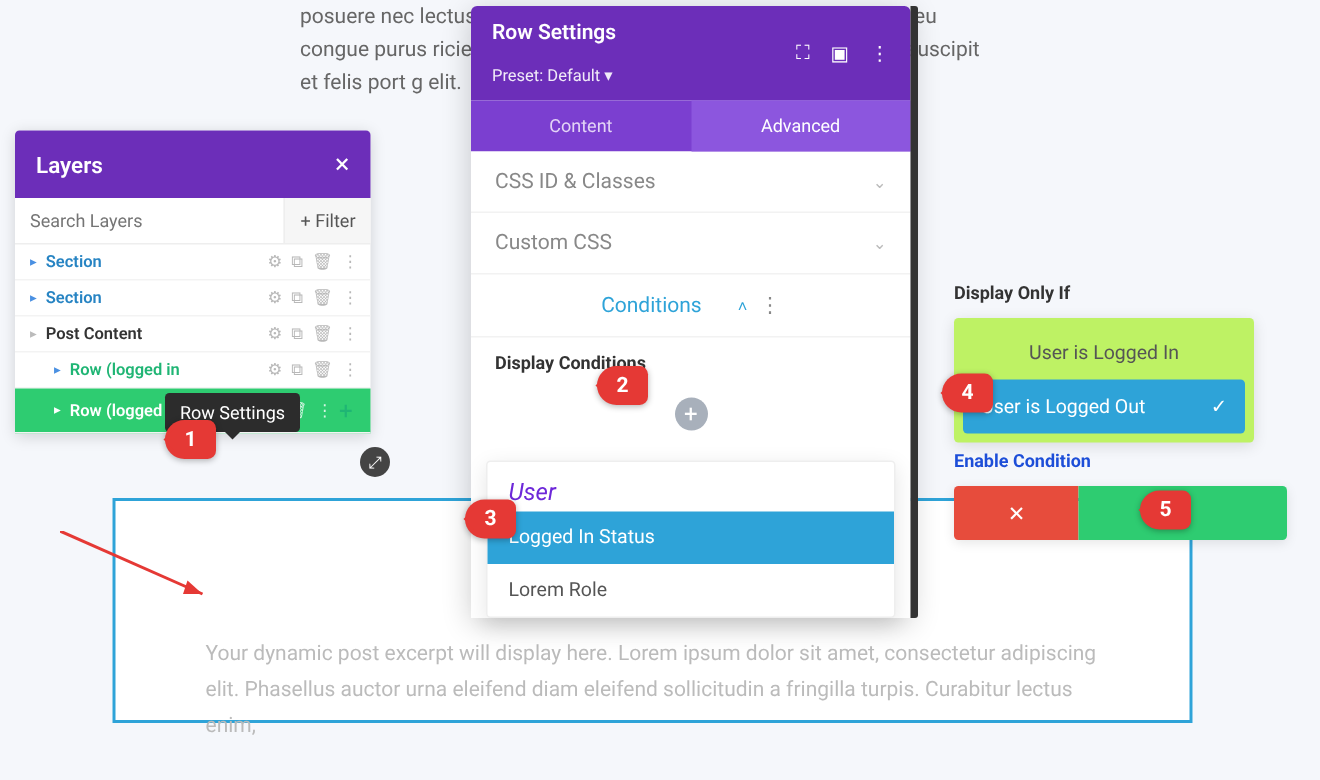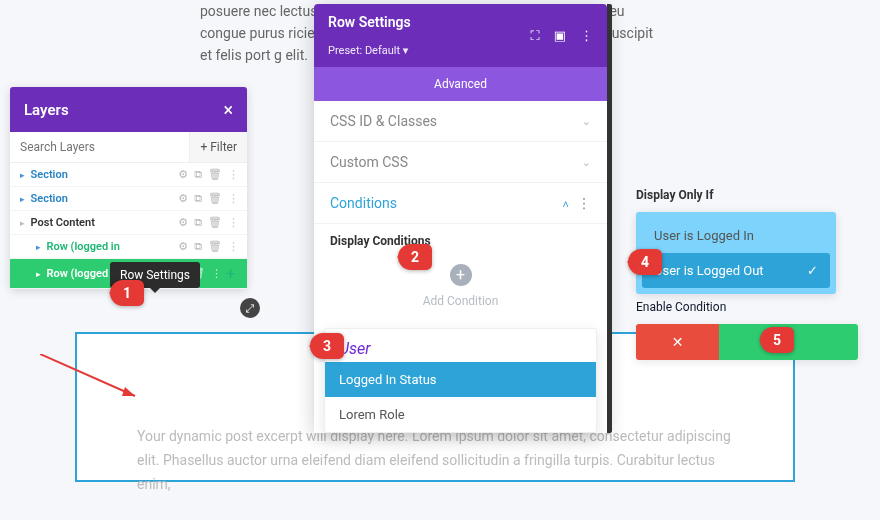--- a/index.html
+++ b/index.html
@@ -186,6 +186,7 @@
     </div>
   </div>
   <div class="modal-tabs">
+    <div class="modal-tab">Content</div>
     <div class="modal-tab active">Advanced</div>
   </div>
   <div class="modal-body">

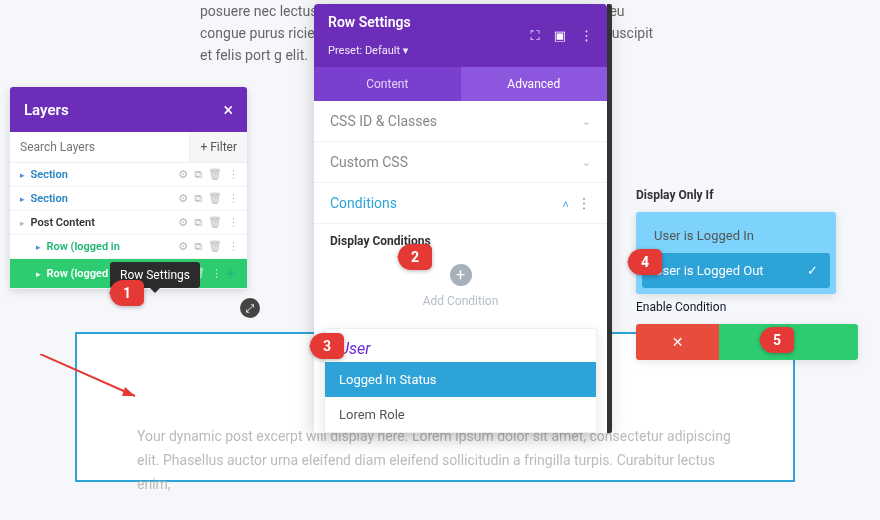--- a/index.html
+++ b/index.html
@@ -48,7 +48,7 @@
   .modal-body { background:#fff; padding: 0; }
   .acc-row { display:flex; justify-content:space-between; align-items:center; padding:12px 16px; border-bottom:1px solid #f2f2f2; color:#888; font-size:14px; cursor:pointer;gap:24px; }
   .acc-row .chev { font-size:11px; color:#bbb; }
-  .acc-row.cond { color:#2ea3d8; }
+  .acc-row.cond { color:#2ea3d8;justify-content:center; }
   .acc-row.cond .chev { color:#2ea3d8; }
   .acc-row.cond .dots { color:#888; margin-left:8px; font-size:14px; }
   .dc-label { font-size:12px; font-weight:700; color:#333; padding: 10px 16px 0; }

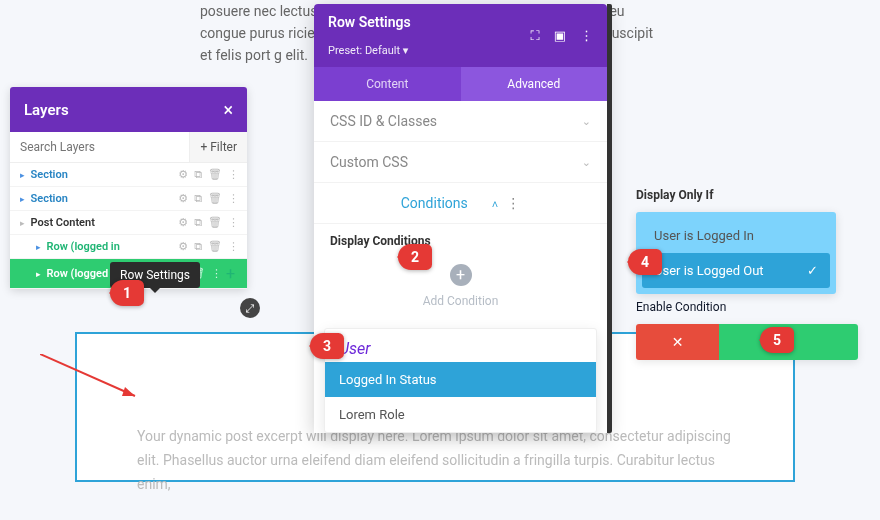--- a/index.html
+++ b/index.html
@@ -64,7 +64,7 @@
   
   .display-if { position:absolute; left:636px; top:188px; width:200px; }
   .display-if-label { font-size:12px; font-weight:700; color:#333; margin-bottom:10px; }
-  .option-box { background:#7dd3fc; border-radius:3px; box-shadow:0 2px 10px rgba(0,0,0,.12); padding:6px; }
+  .option-box { background:#bef264; border-radius:3px; box-shadow:0 2px 10px rgba(0,0,0,.12); padding:6px;text-align:center; }
   .option { font-size:13px; padding:10px 12px; color:#555; border-radius:3px; cursor:pointer; }
   .option.sel { background:#2ea3d8; color:#fff; display:flex; justify-content:space-between; align-items:center; }
 

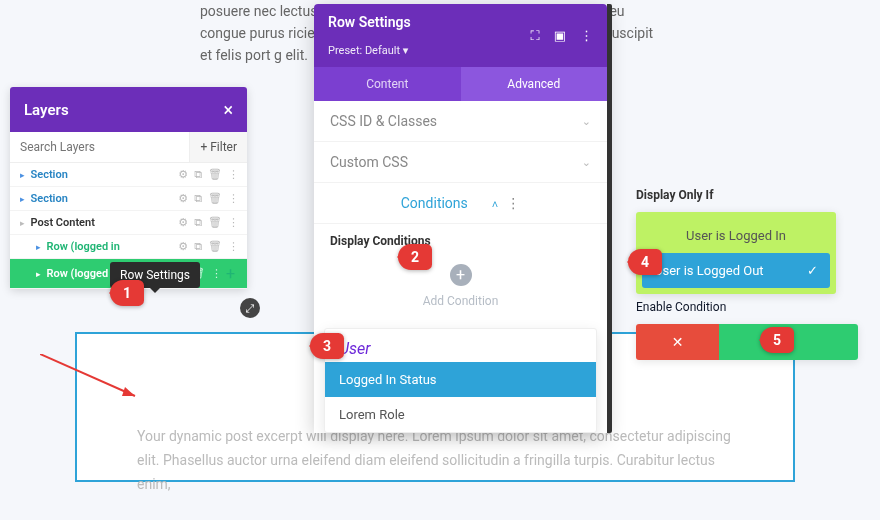--- a/index.html
+++ b/index.html
@@ -205,7 +205,6 @@
     <div class="dc-label">Display Conditions</div>
     <div class="add-cond-block">
       <span class="add-plus">+</span>
-      <div class="add-cond-text">Add Condition</div>
     </div>
     <div class="dropdown">
       <div class="group">User</div>

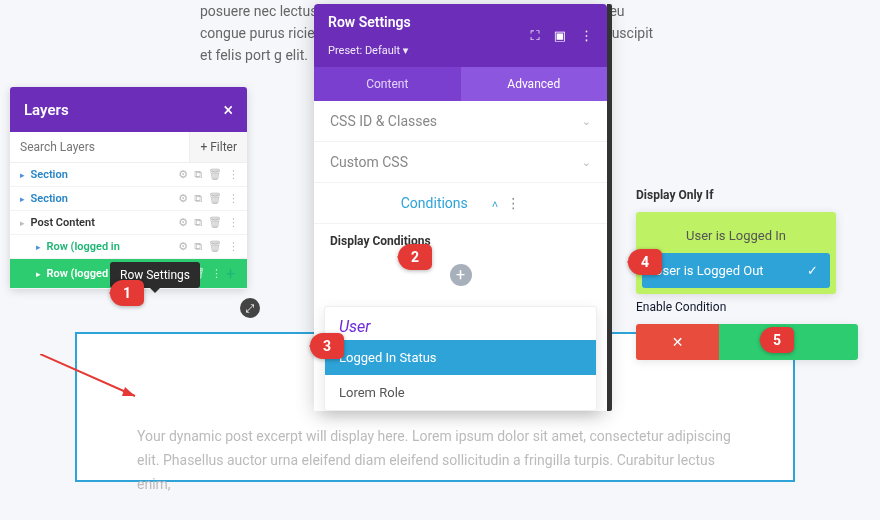--- a/index.html
+++ b/index.html
@@ -70,7 +70,7 @@
 
   
   .enable-block { position:absolute; left:636px; top:300px; width:222px; }
-  .enable-label { font-size:12px; font-weight:400; color:#0f172a; margin-bottom:10px; }
+  .enable-label { font-size:12px; font-weight:700; color:#1d4ed8; margin-bottom:10px; }
   .enable-buttons { display:flex; height:36px; border-radius:3px; overflow:hidden; box-shadow:0 2px 8px rgba(0,0,0,.1); }
   .enable-no { flex:0.6; background:#e74c3c; color:#fff; display:flex; align-items:center; justify-content:center; font-size:14px; cursor:pointer; }
   .enable-yes { flex:1; background:#2ecc71; color:#fff; display:flex; align-items:center; justify-content:center; font-size:14px; cursor:pointer; }

